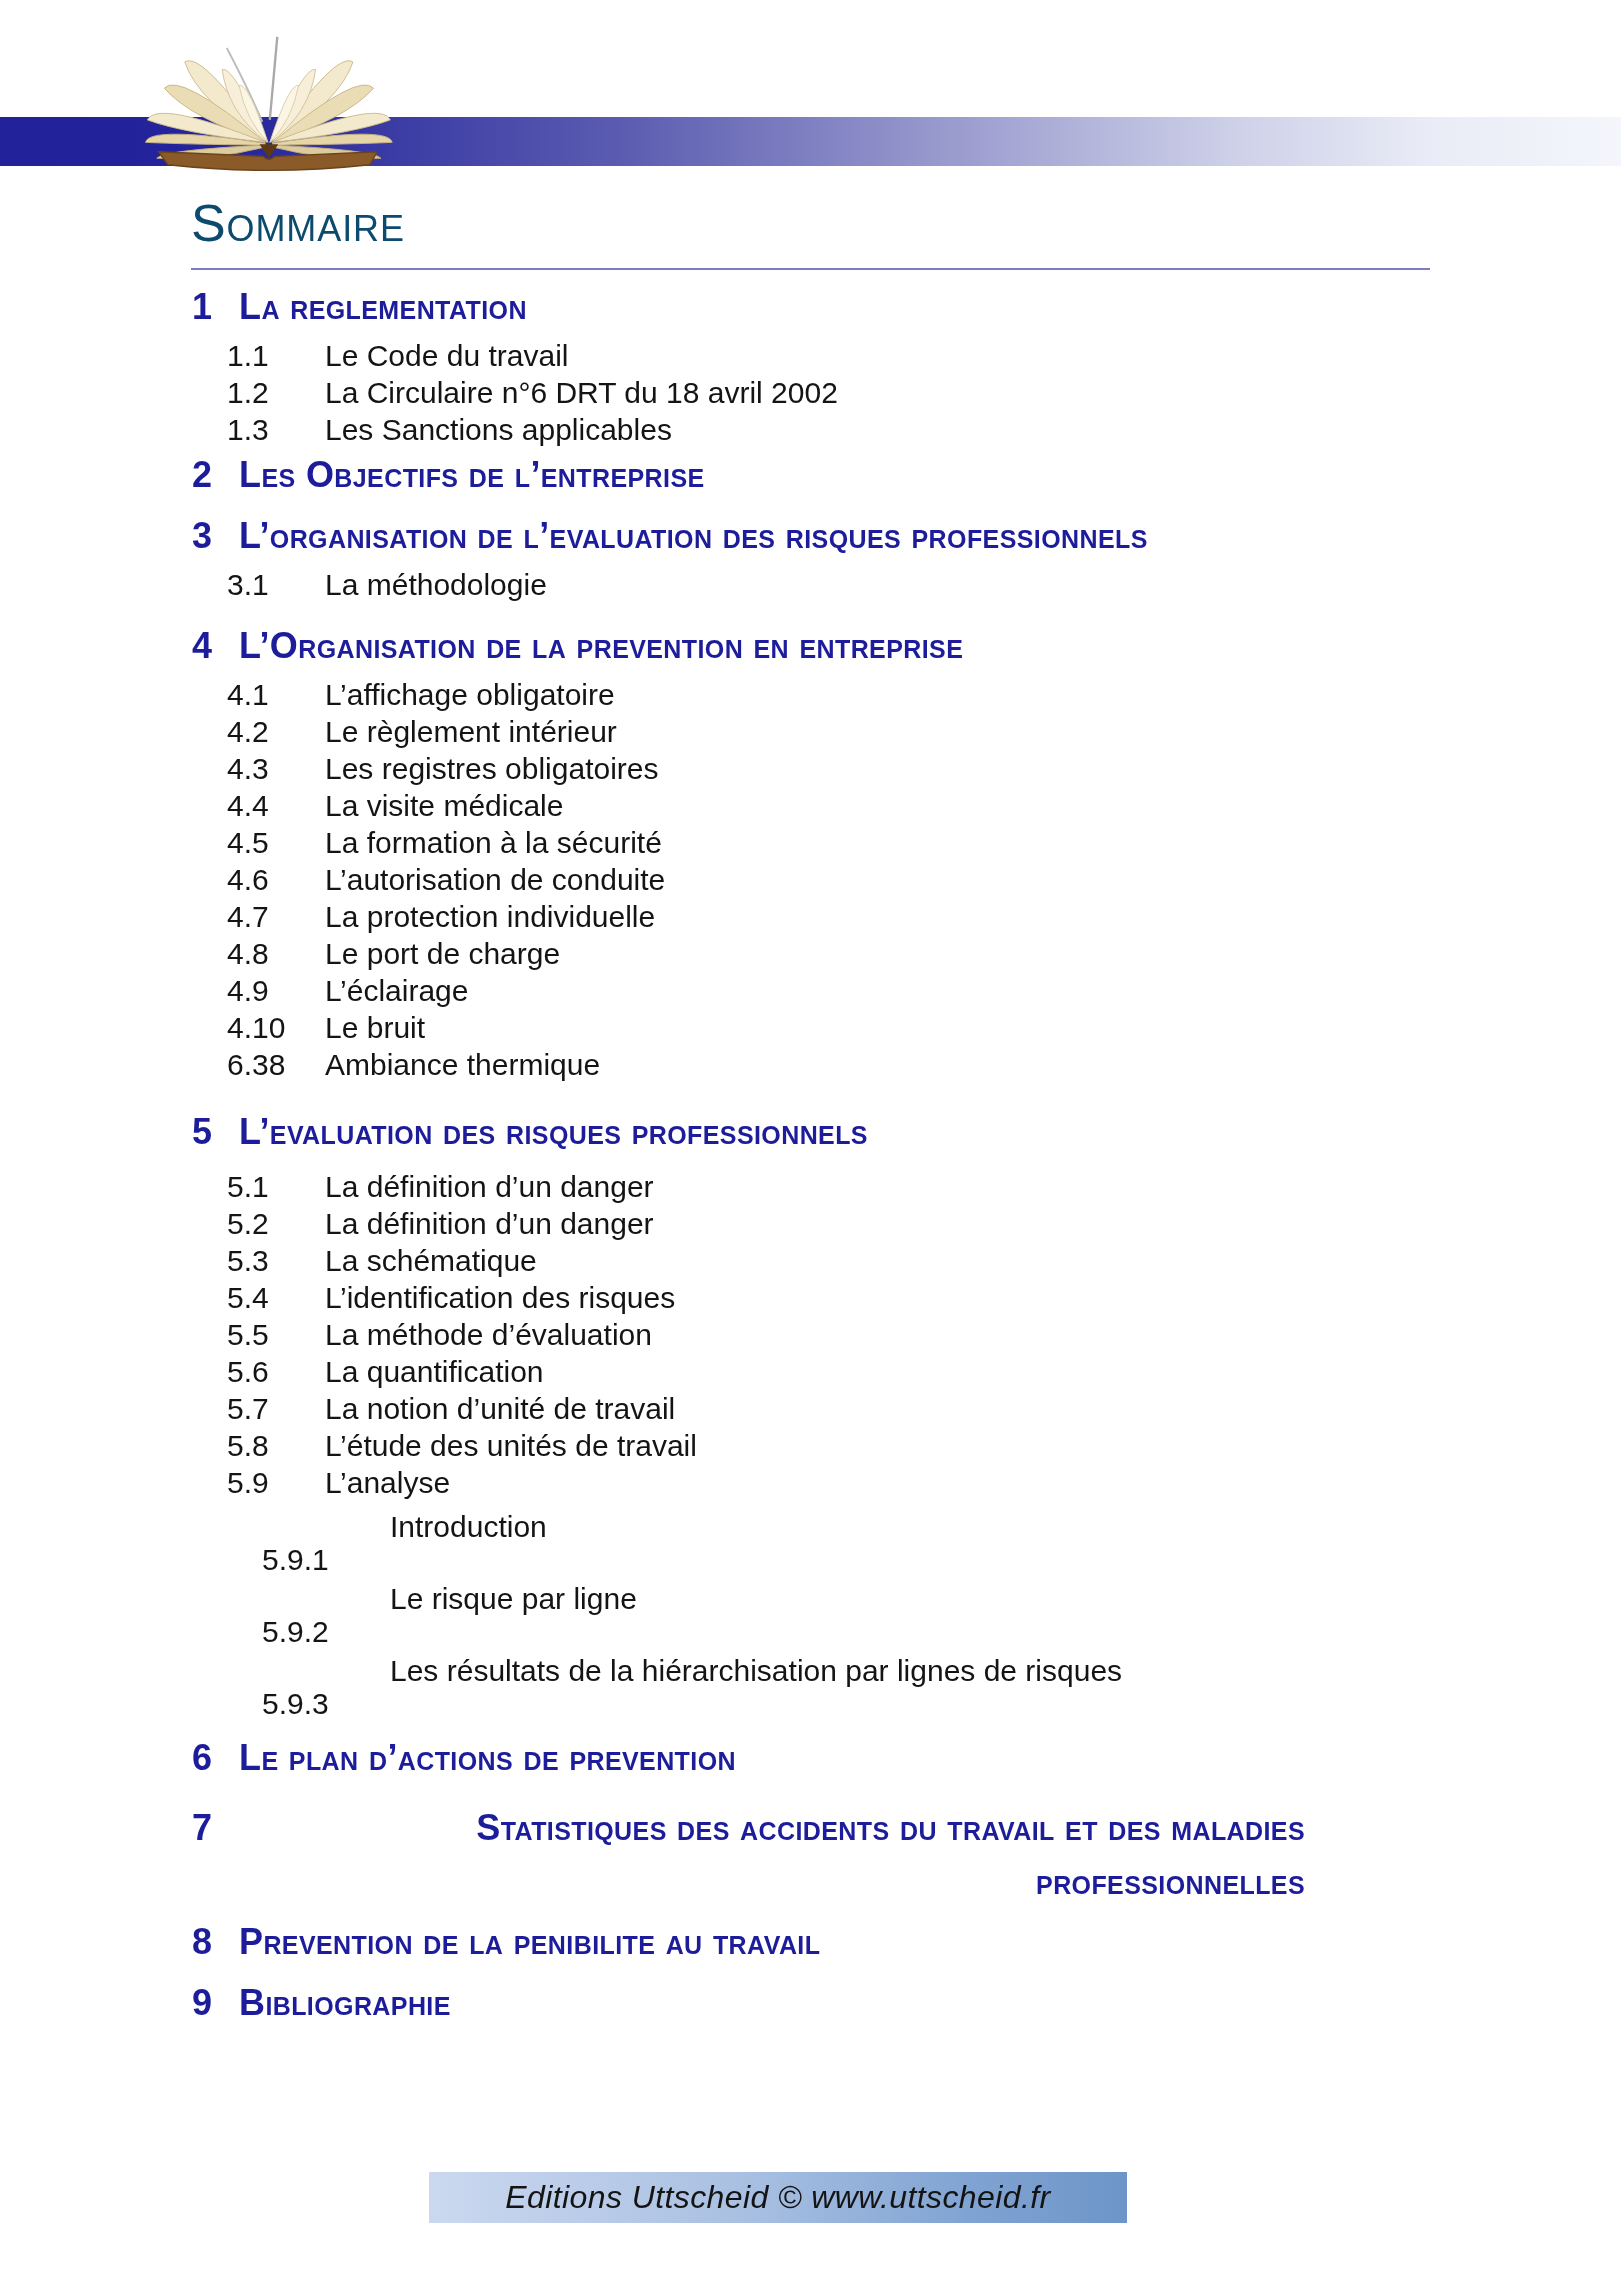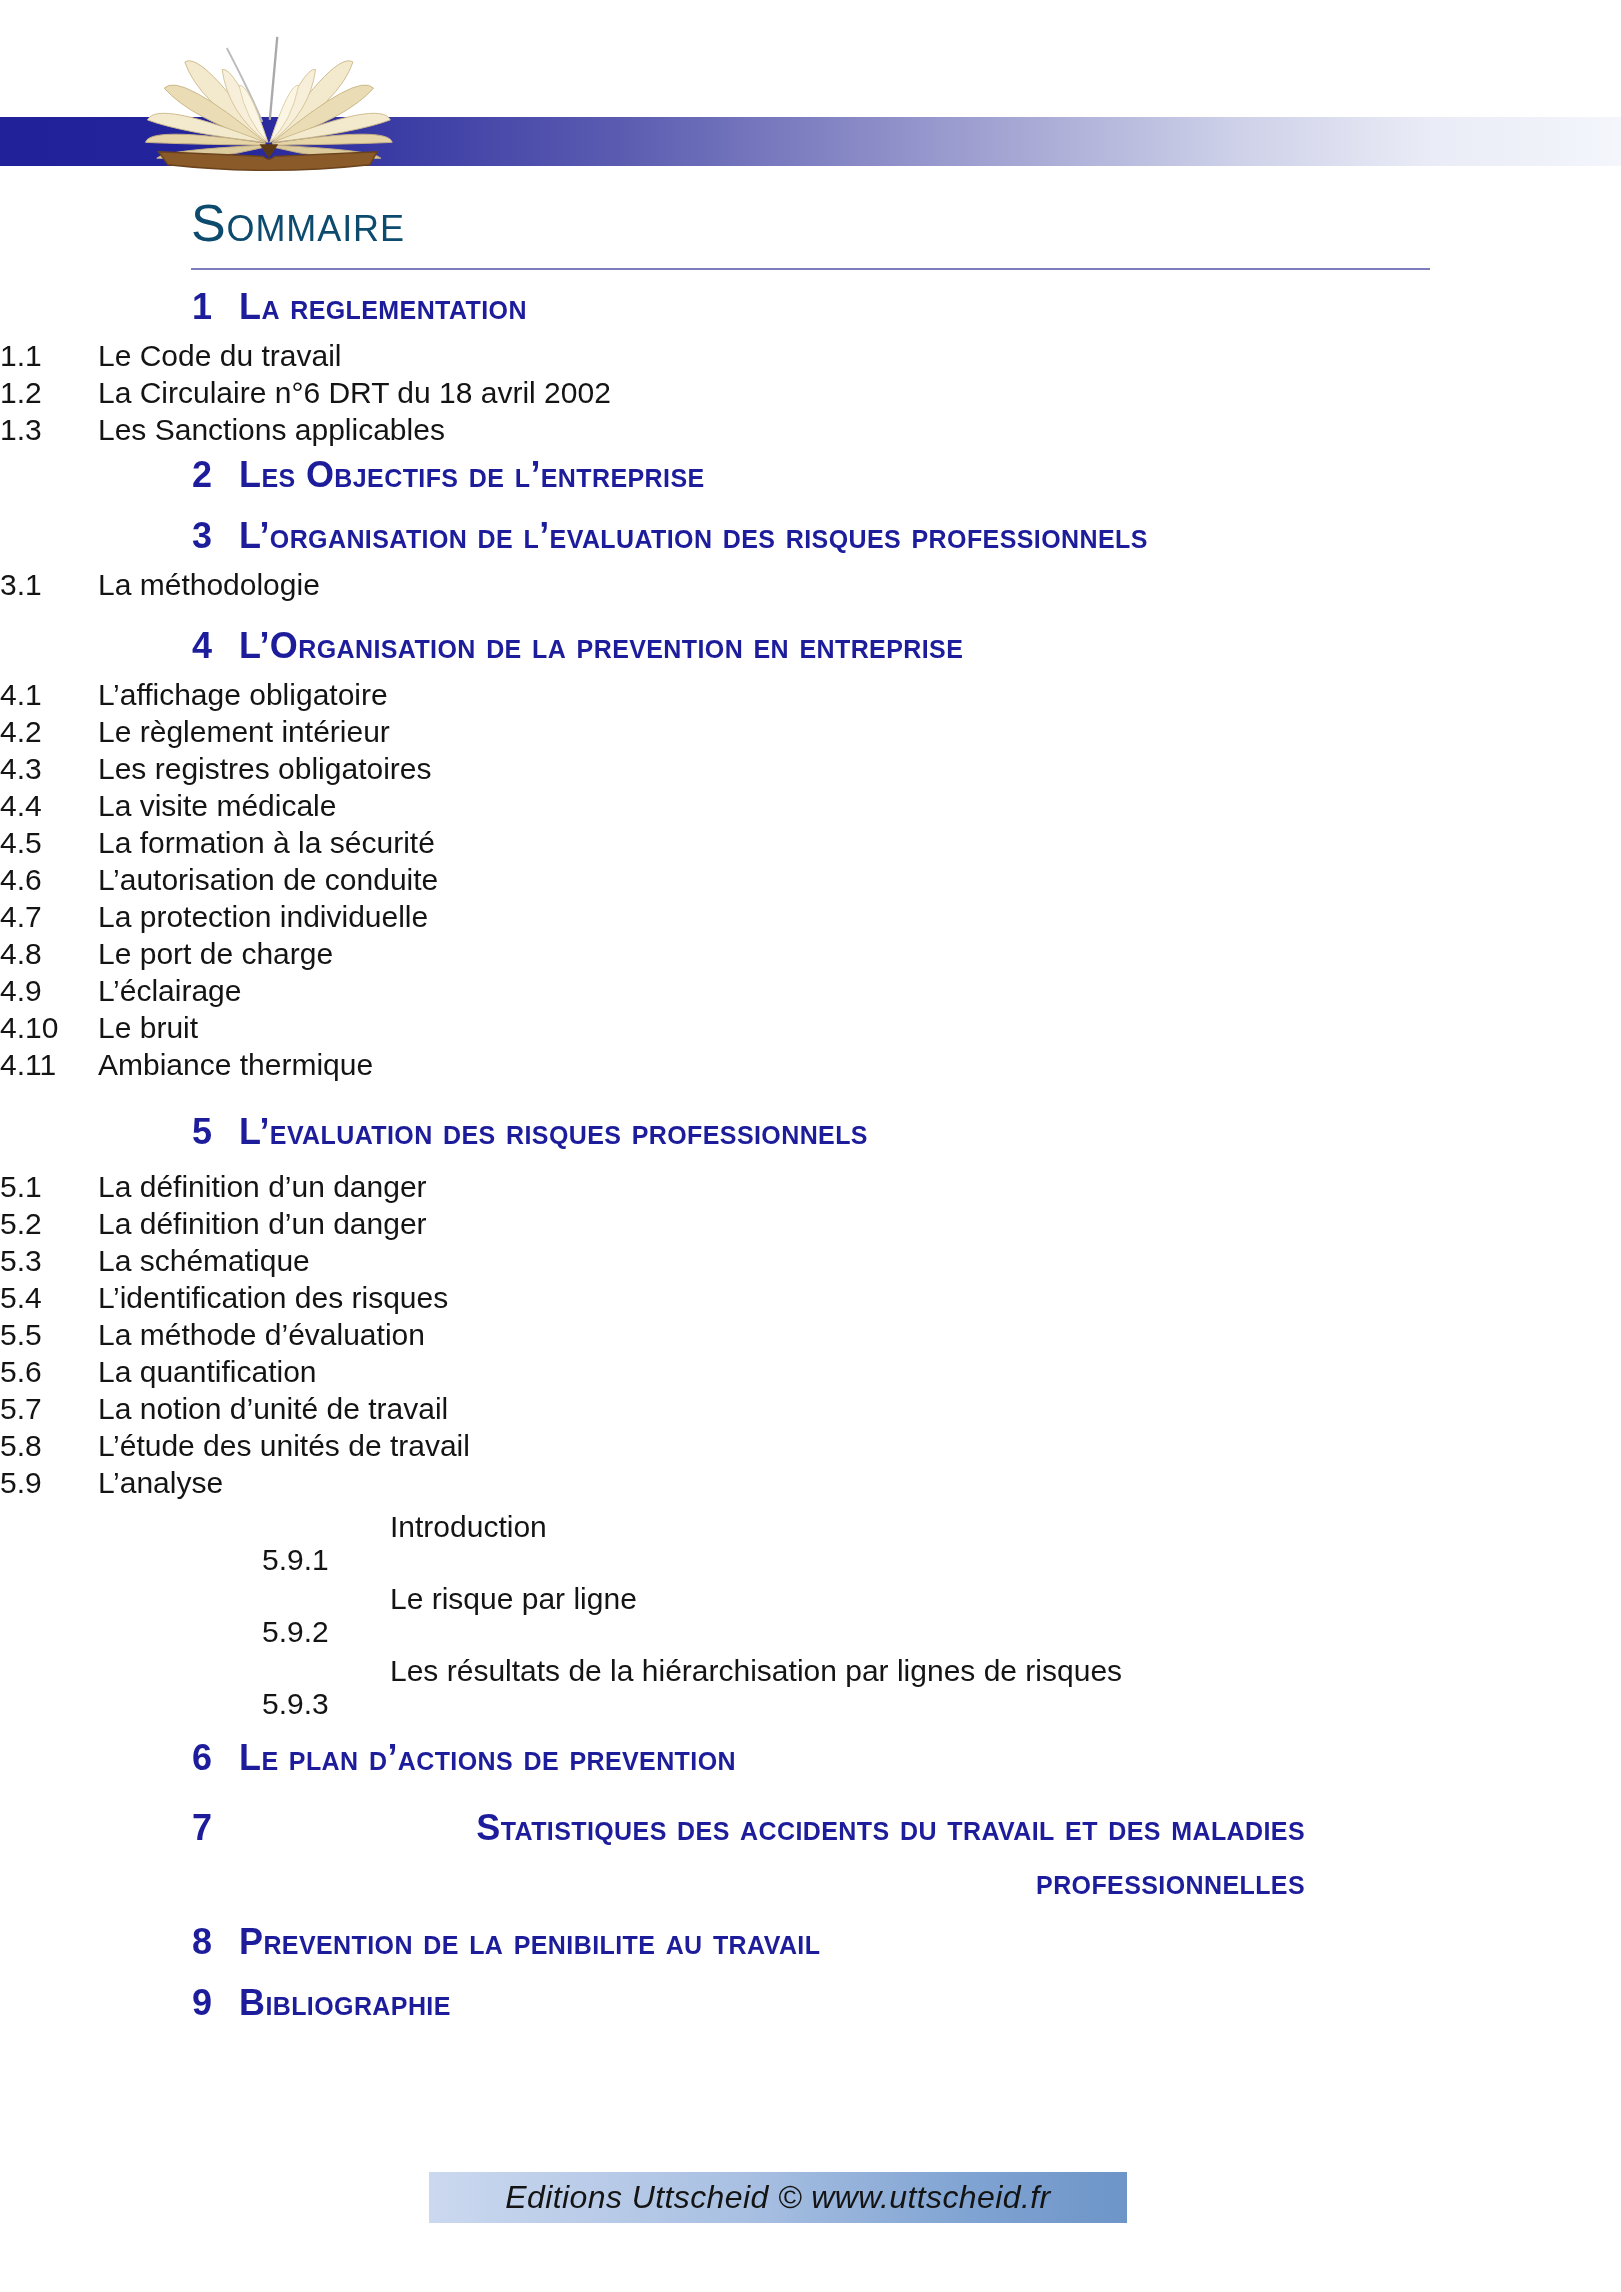--- a/index.html
+++ b/index.html
@@ -56,7 +56,7 @@
     font-size:30px; line-height:37px;
     color:#141414;
   }
-  .s-row  { }
+  .s-row  { padding-left:227px; }
   .ss-row { padding-left:262px; line-height:39px; }
   .s-num  { flex:0 0 98px; }
   .ss-num { flex:0 0 128px;margin-top:33px; }

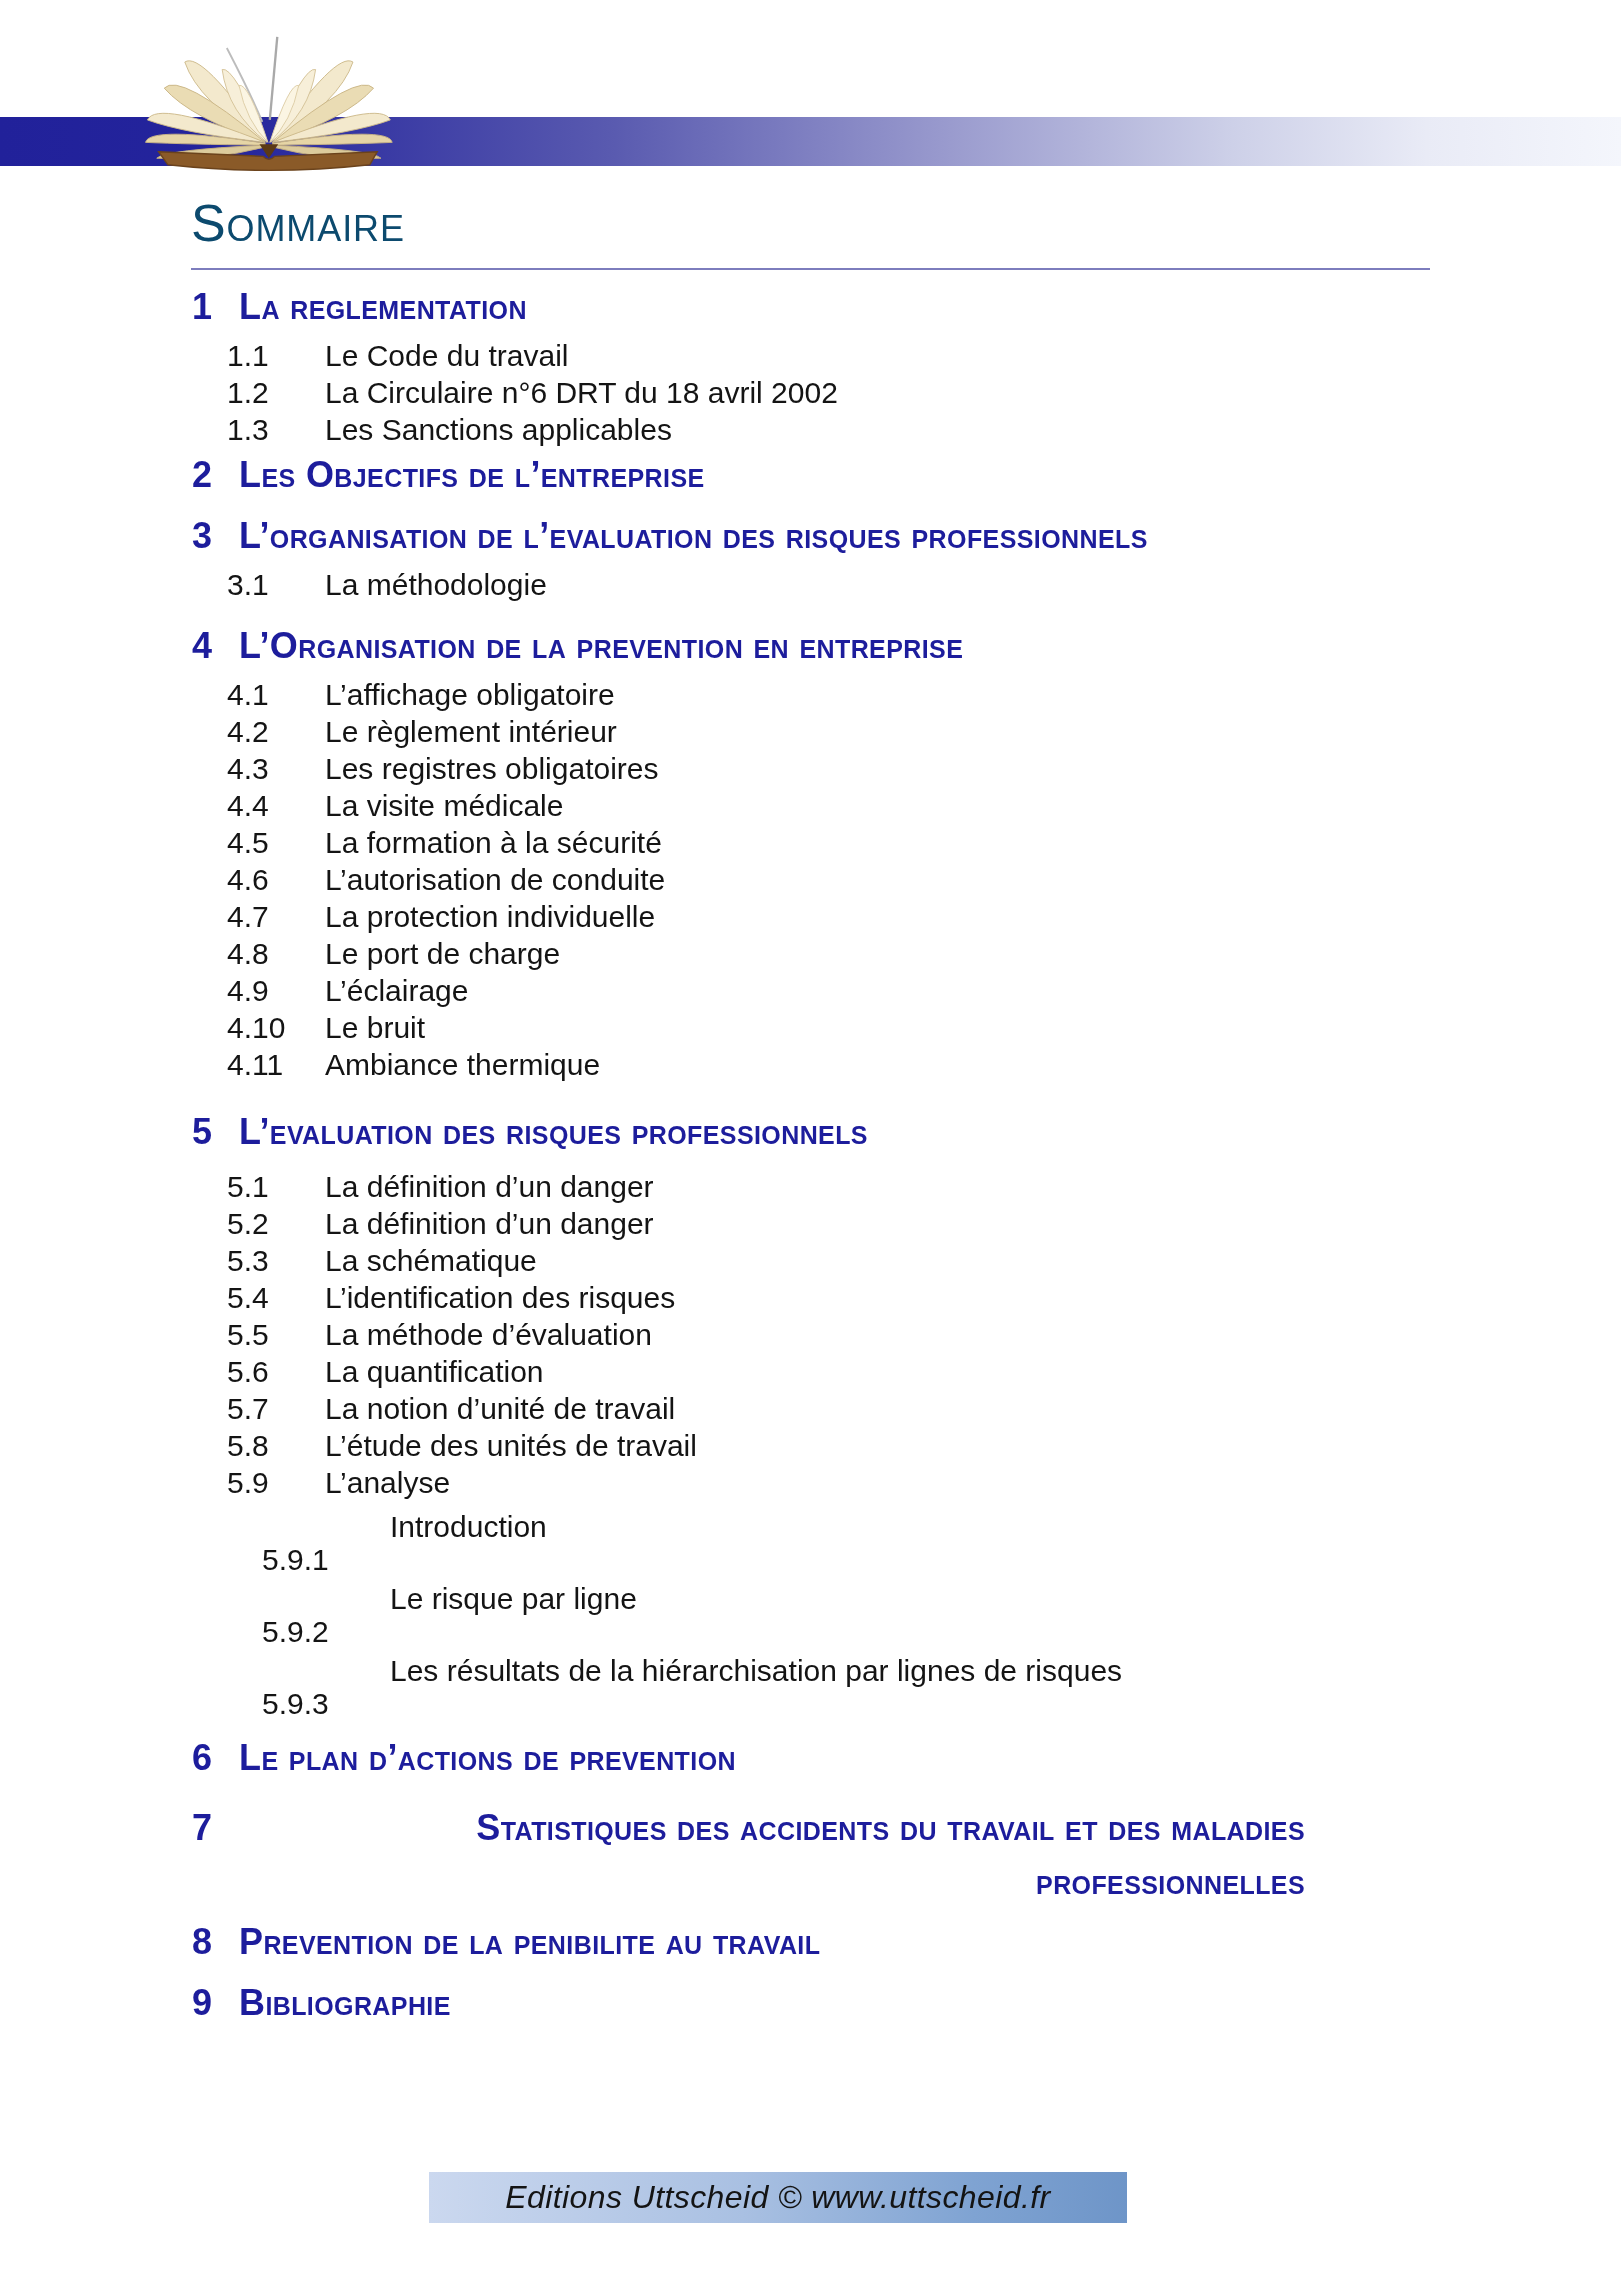--- a/index.html
+++ b/index.html
@@ -204,7 +204,7 @@
             <span class="s-label">Le bruit</span>
           </div>
           <div class="s-row">
-            <span class="s-num">4.11</span>
+            <span class="s-num">6.38</span>
             <span class="s-label">Ambiance thermique</span>
           </div>
         </div>

